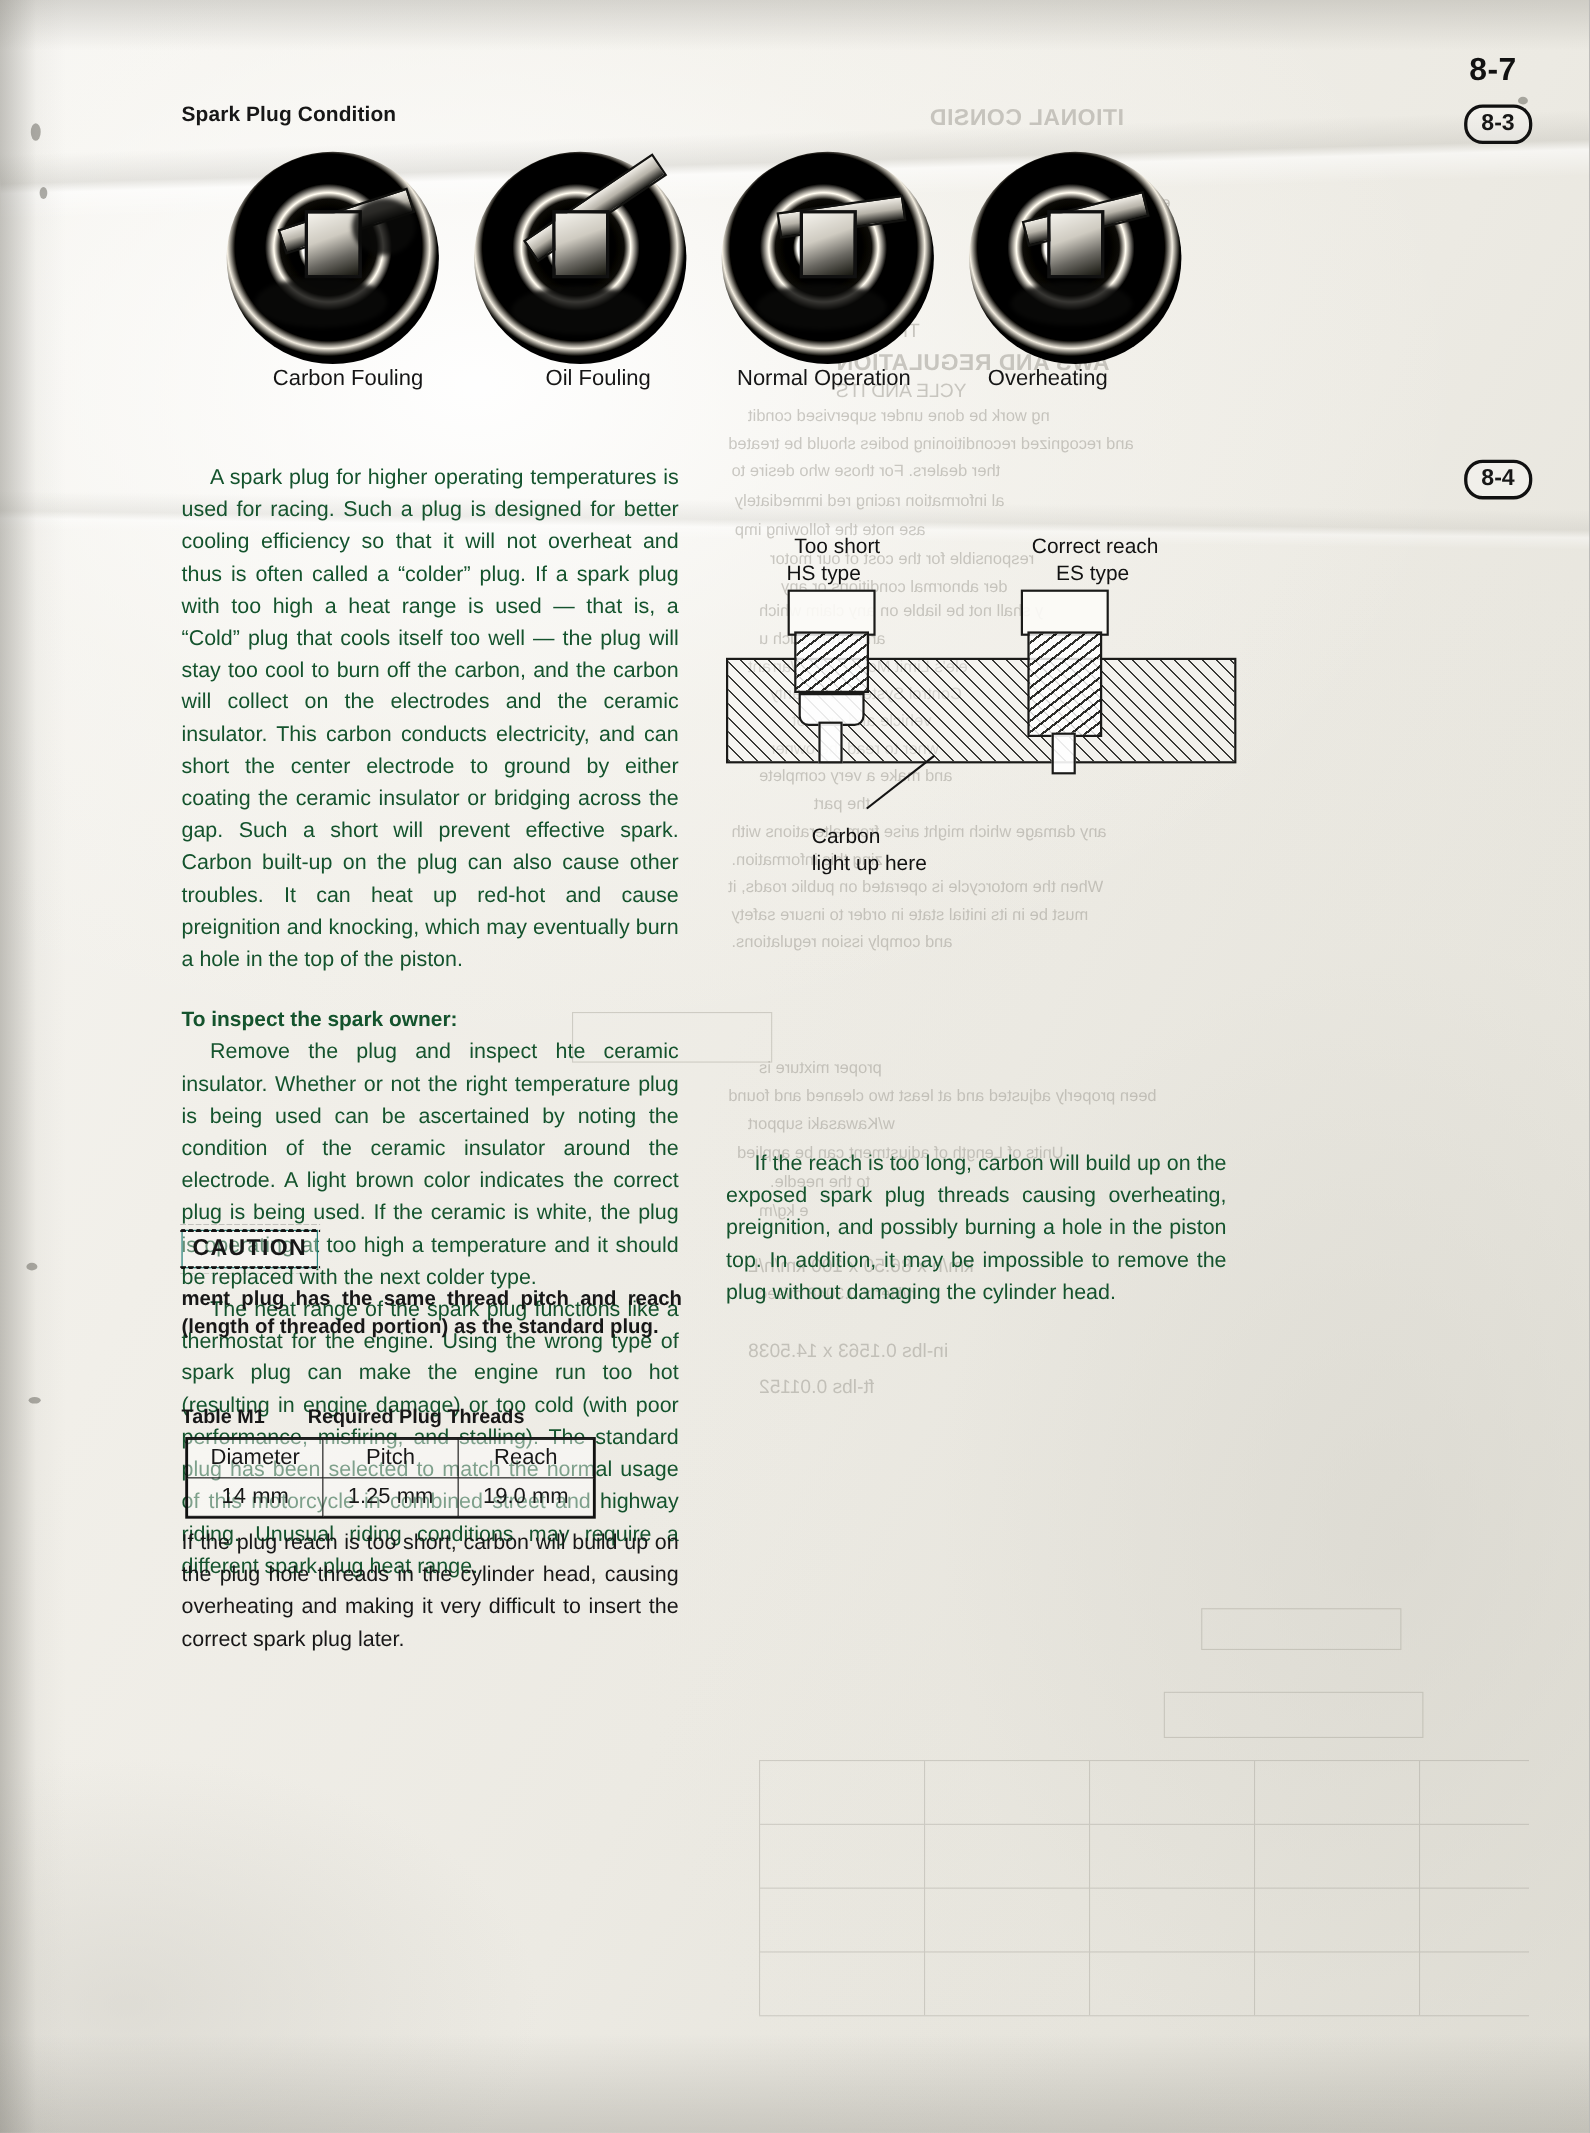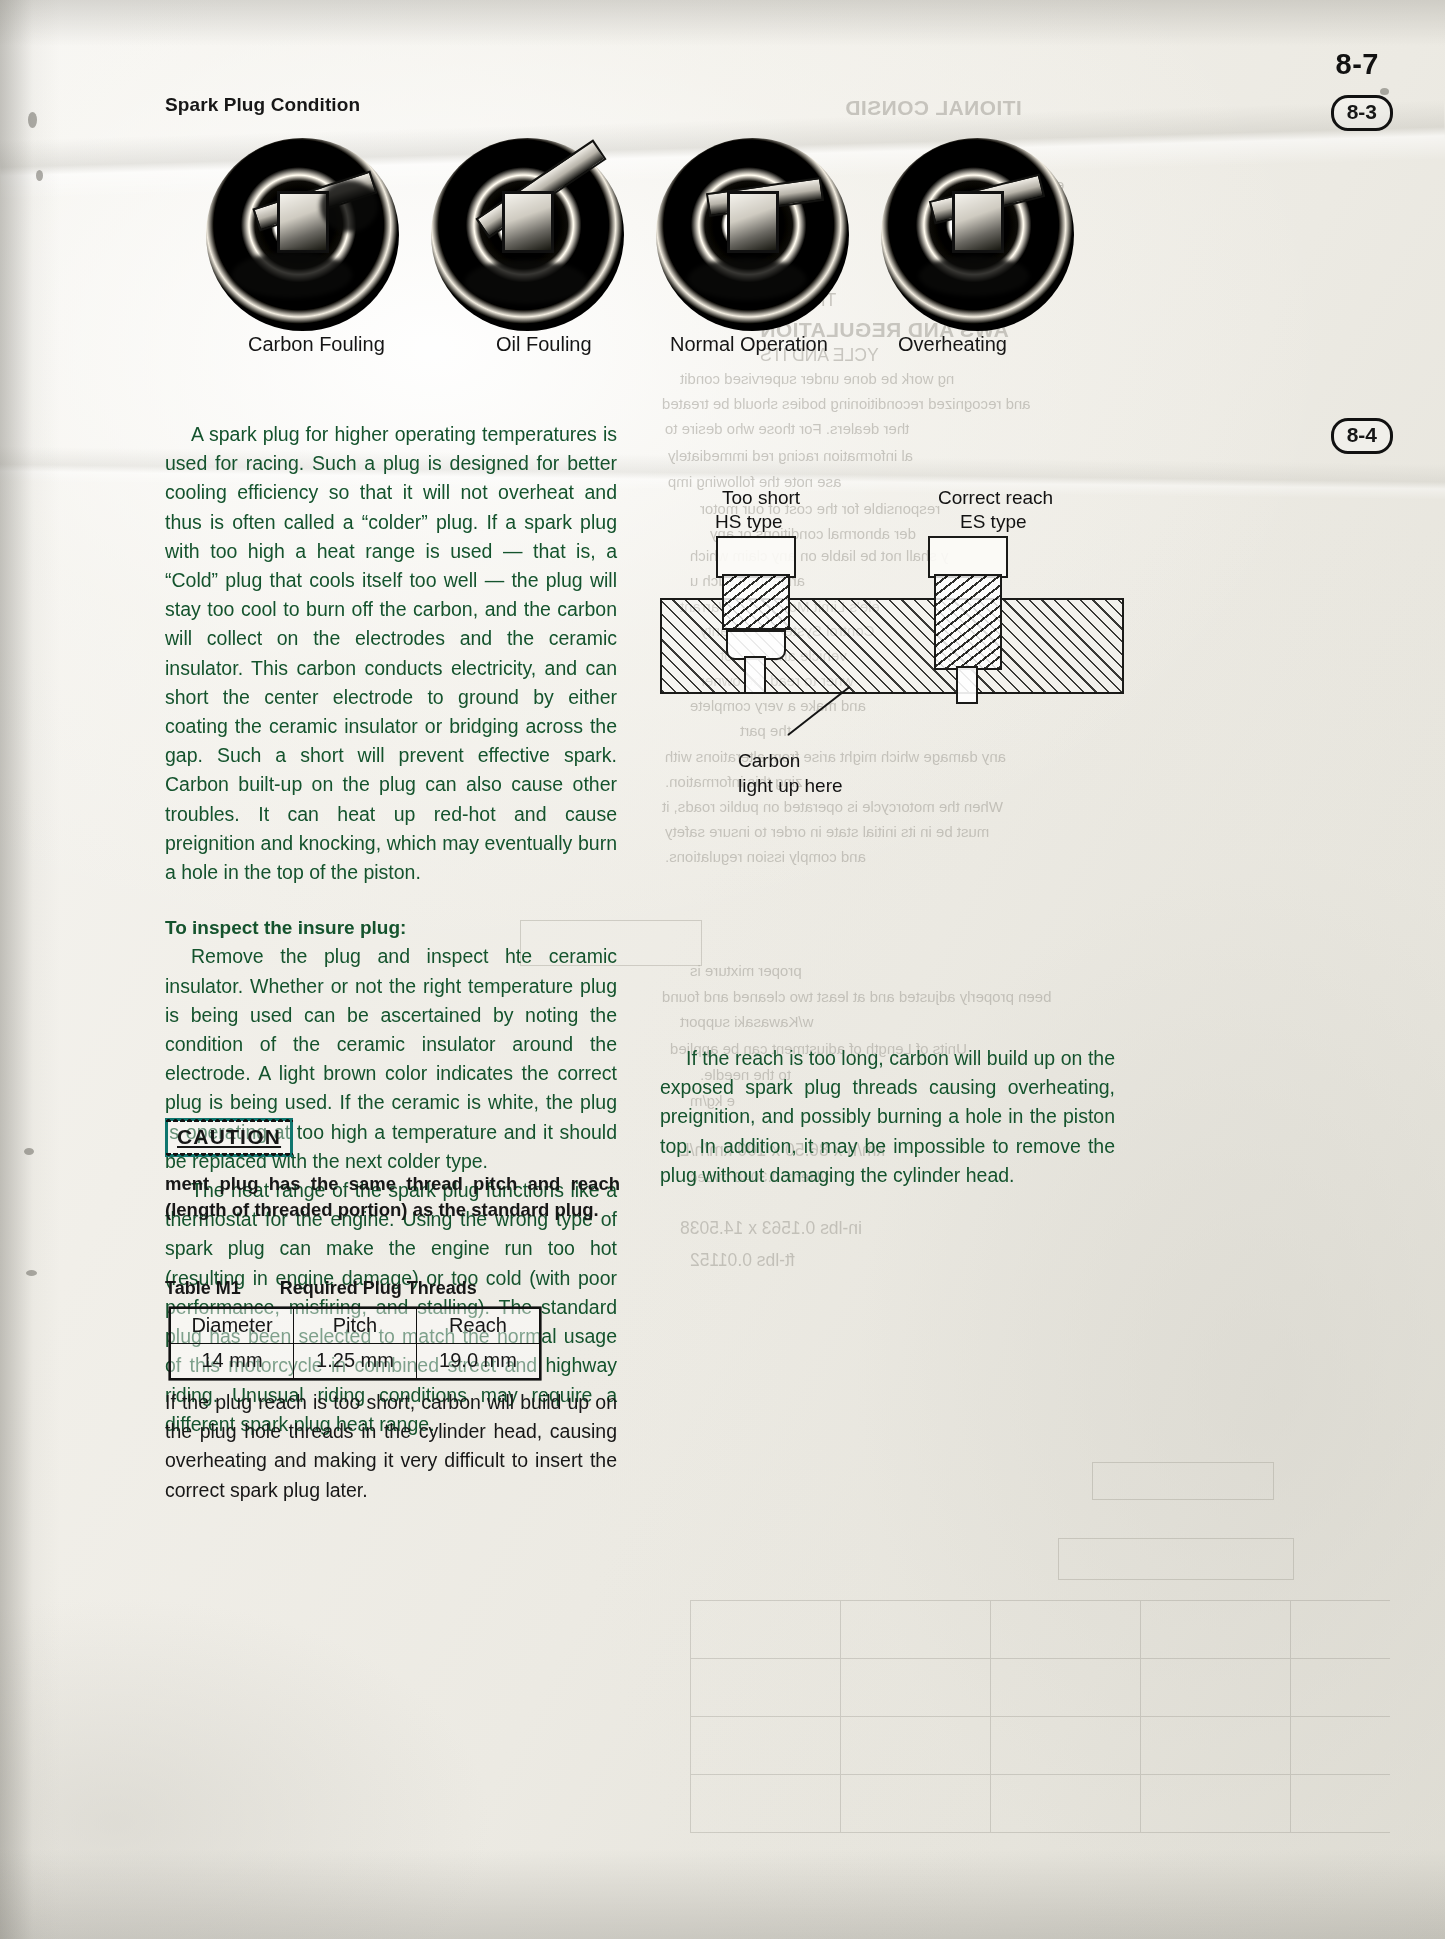--- a/index.html
+++ b/index.html
@@ -425,7 +425,7 @@
 
   <div class="col" id="col-left">
     <p class="indent">A spark plug for higher operating temperatures is used for racing. Such a plug is designed for better cooling efficiency so that it will not overheat and thus is often called a “colder” plug. If a spark plug with too high a heat range is used — that is, a “Cold” plug that cools itself too well — the plug will stay too cool to burn off the carbon, and the carbon will collect on the electrodes and the ceramic insulator. This carbon conducts electricity, and can short the center electrode to ground by either coating the ceramic insulator or bridging across the gap. Such a short will prevent effective spark. Carbon built-up on the plug can also cause other troubles. It can heat up red-hot and cause preignition and knocking, which may eventually burn a hole in the top of the piston.</p>
-    <p class="subhead gap">To inspect the insure plug:</p>
+    <p class="subhead gap">To inspect the spark owner:</p>
     <p class="indent">Remove the plug and inspect hte ceramic insulator. Whether or not the right temperature plug is being used can be ascertained by noting the condition of the ceramic insulator around the electrode. A light brown color indicates the correct plug is being used. If the ceramic is white, the plug is operating at too high a temperature and it should be replaced with the next colder type.</p>
     <p class="indent">The heat range of the spark plug functions like a thermostat for the engine. Using the wrong type of spark plug can make the engine run too hot (resulting in engine damage) or too cold (with poor performance, misfiring, and stalling). The standard plug has been selected to match the normal usage of this motorcycle in combined street and highway riding. Unusual riding conditions may require a different spark plug heat range.</p>
   </div>

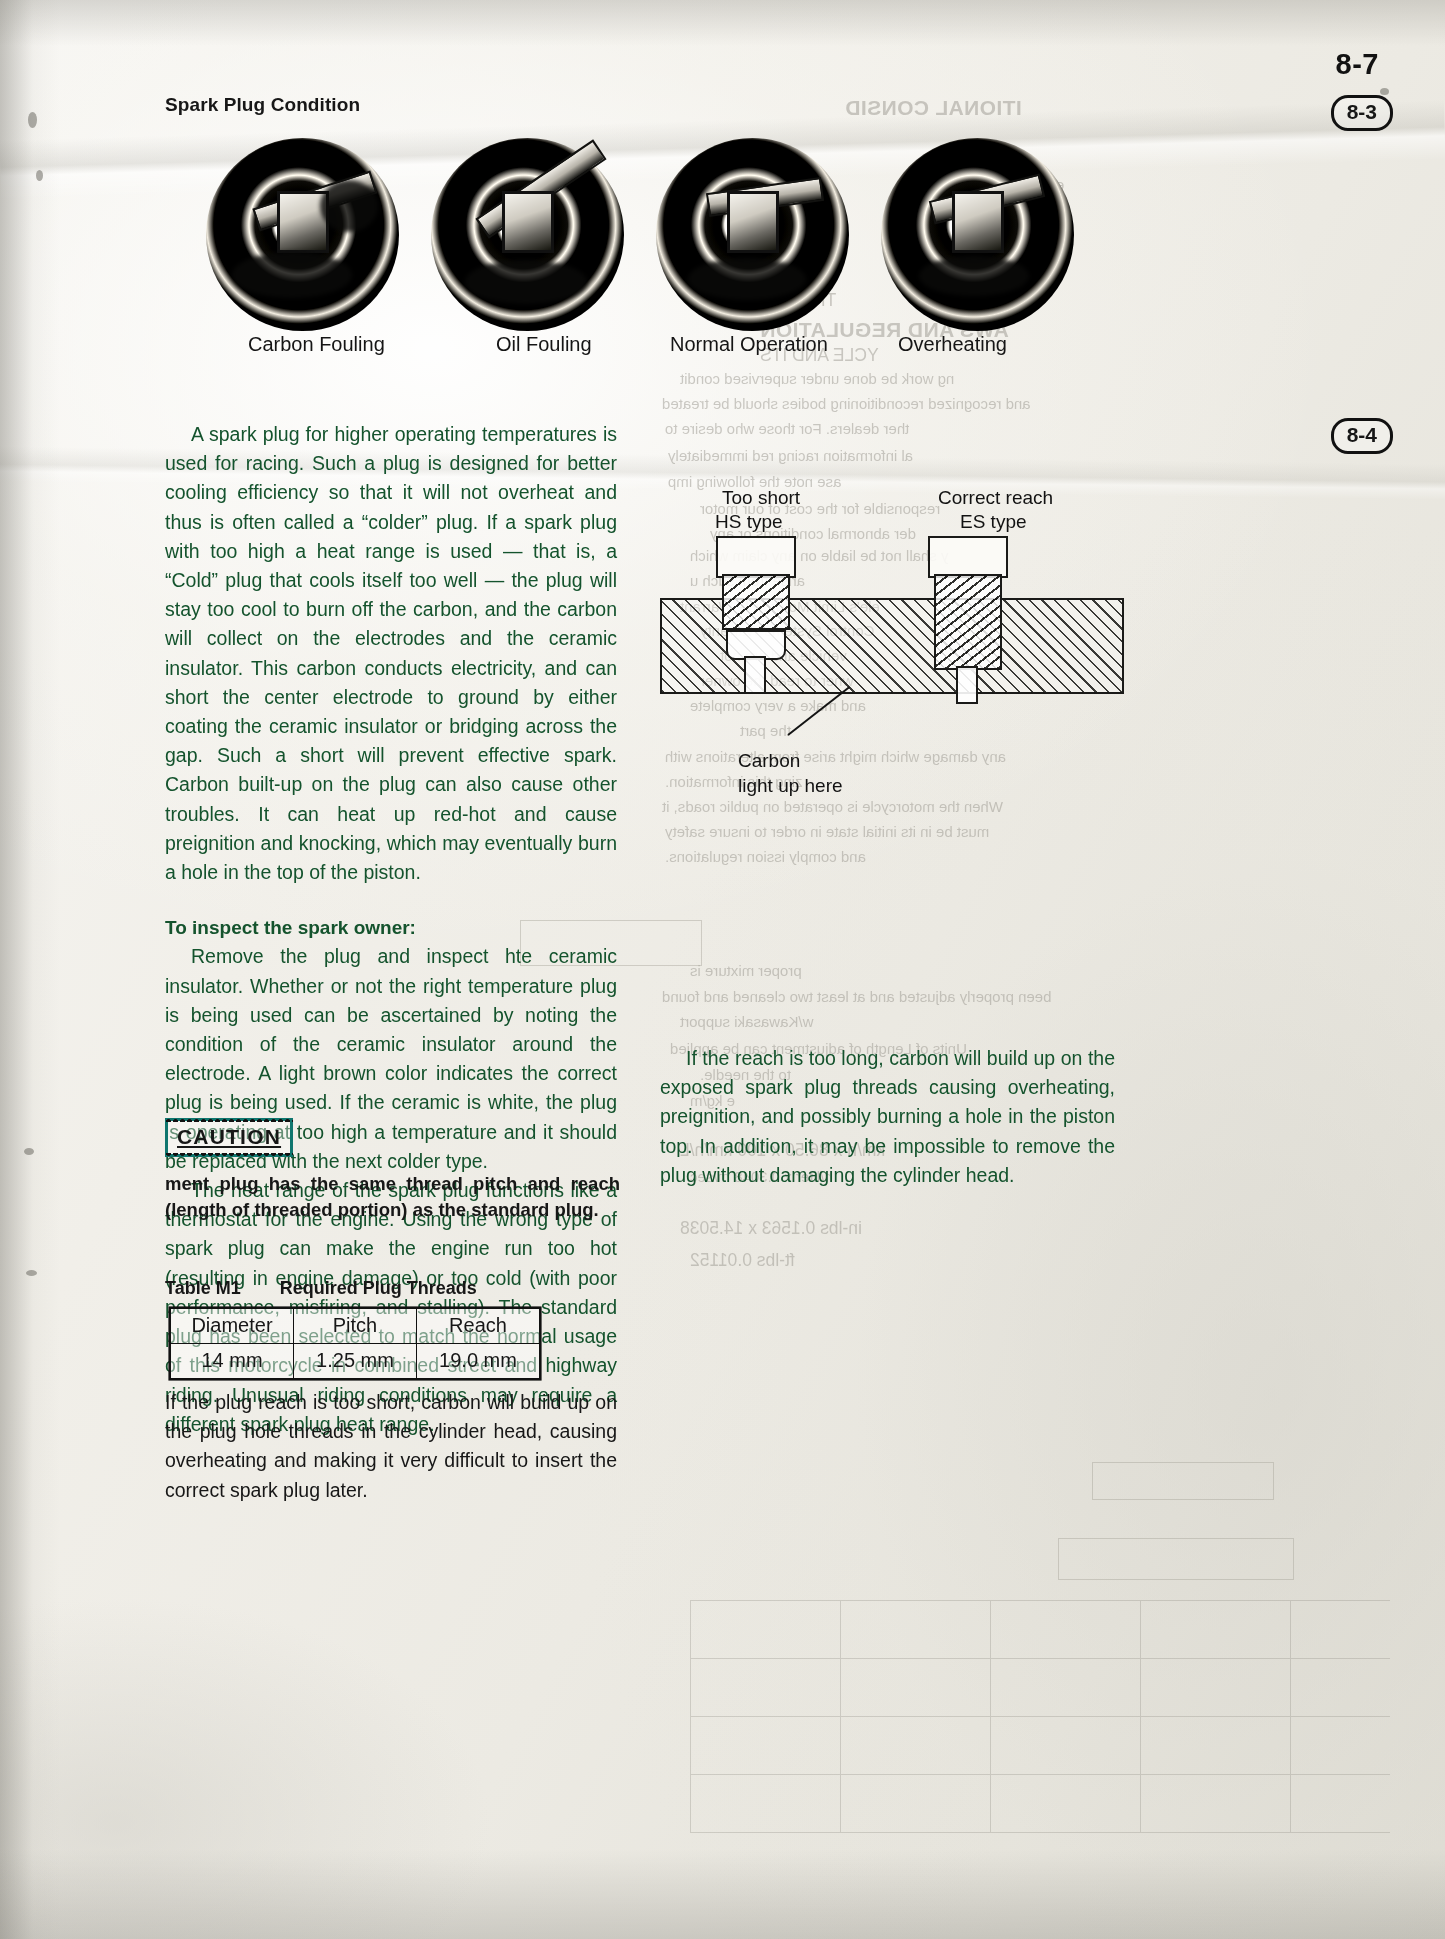--- a/index.html
+++ b/index.html
@@ -197,14 +197,13 @@
   .caution-head { display: flex; align-items: flex-start; gap: 10px; }
   .caution-box {
     flex: 0 0 auto;
-    border: 3px solid #0f766e;
+    border: 1px solid #0f766e;
     padding: 3px 9px 4px;
     font-size: 21px;
     letter-spacing: 1.2px;
     font-weight: bold;
     position: relative;
     background: rgba(255,255,255,0.35);
-    text-decoration: underline;
   }
   .caution-box::before, .caution-box::after {
     content: "";

